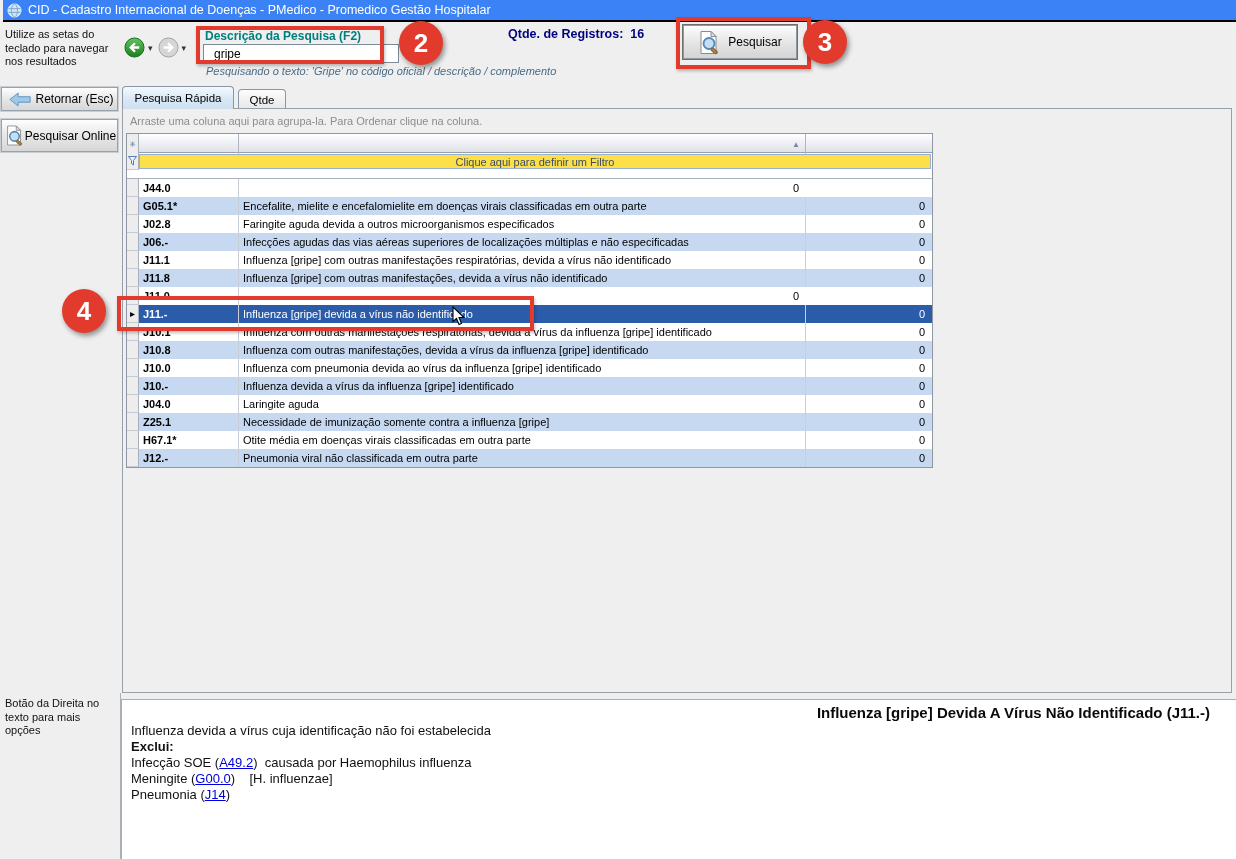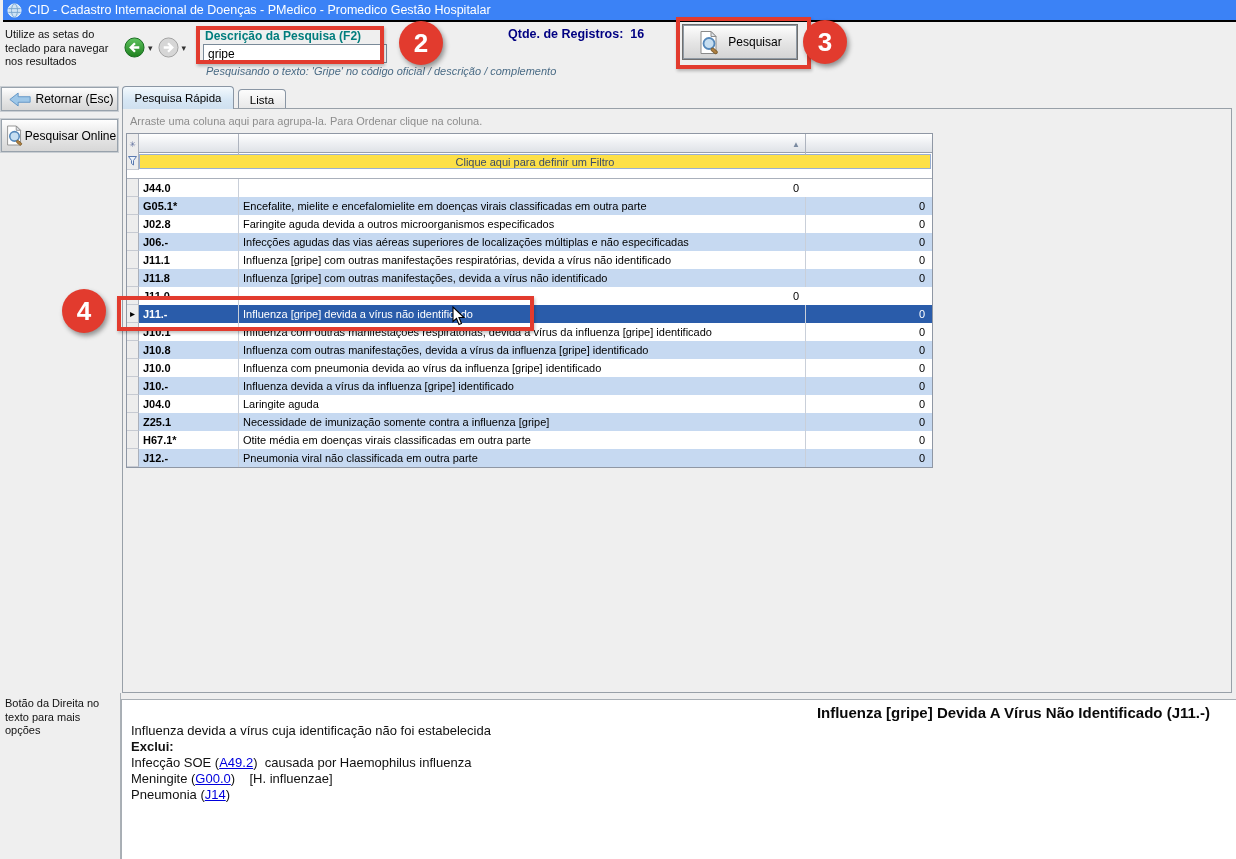--- a/index.html
+++ b/index.html
@@ -26,7 +26,7 @@
   .caret{font-size:9px;color:#333;margin:0 3px 0 1px}
   .search-label{position:absolute;left:205px;top:29px;font-size:12px;font-weight:bold;color:#007d7d}
   .search-input{position:absolute;left:203px;top:44px;width:174px;height:15px;border:1px solid #7a8a99;
-                font-family:"Liberation Sans",sans-serif;font-size:12px;padding:1px 4px;background:#fff}
+                font-family:"Liberation Sans",sans-serif;font-size:12px;padding:1px 10px;background:#fff}
   .records{position:absolute;left:508px;top:27px;font-size:12.5px;font-weight:bold;color:#000082}
   .status-text{position:absolute;left:206px;top:65px;font-size:11px;font-style:italic;color:#4a6b85}
   .pesquisar-btn{position:absolute;left:683px;top:25px;width:114px;height:34px;box-sizing:border-box;

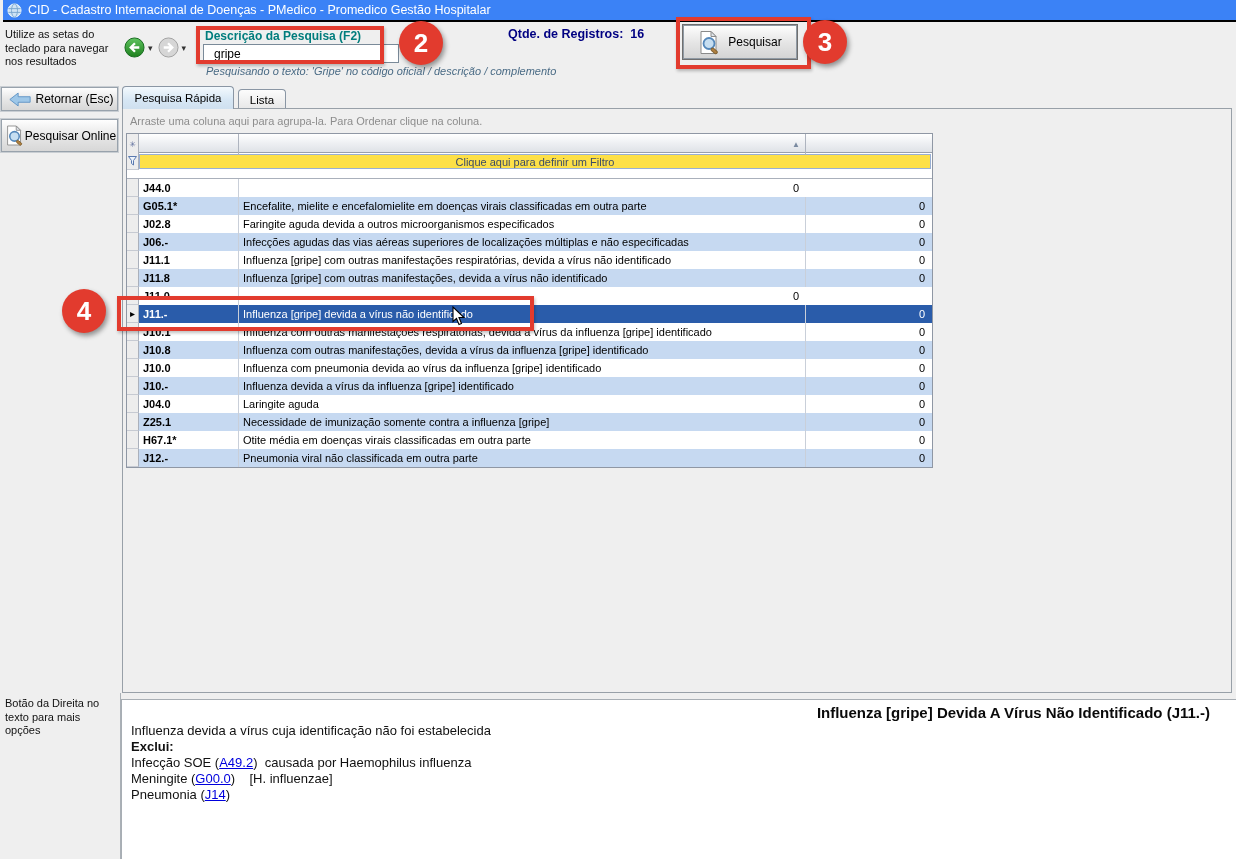--- a/index.html
+++ b/index.html
@@ -170,7 +170,7 @@
   <span>Pesquisa Rápida</span>
 </div>
 <div class="tab inactive">
-  <span>Lista</span>
+  <span>Qtde</span>
 </div>
 <div class="tab-panel"></div>
 <div class="group-hint">Arraste uma coluna aqui para agrupa-la. Para Ordenar clique na coluna.</div>

